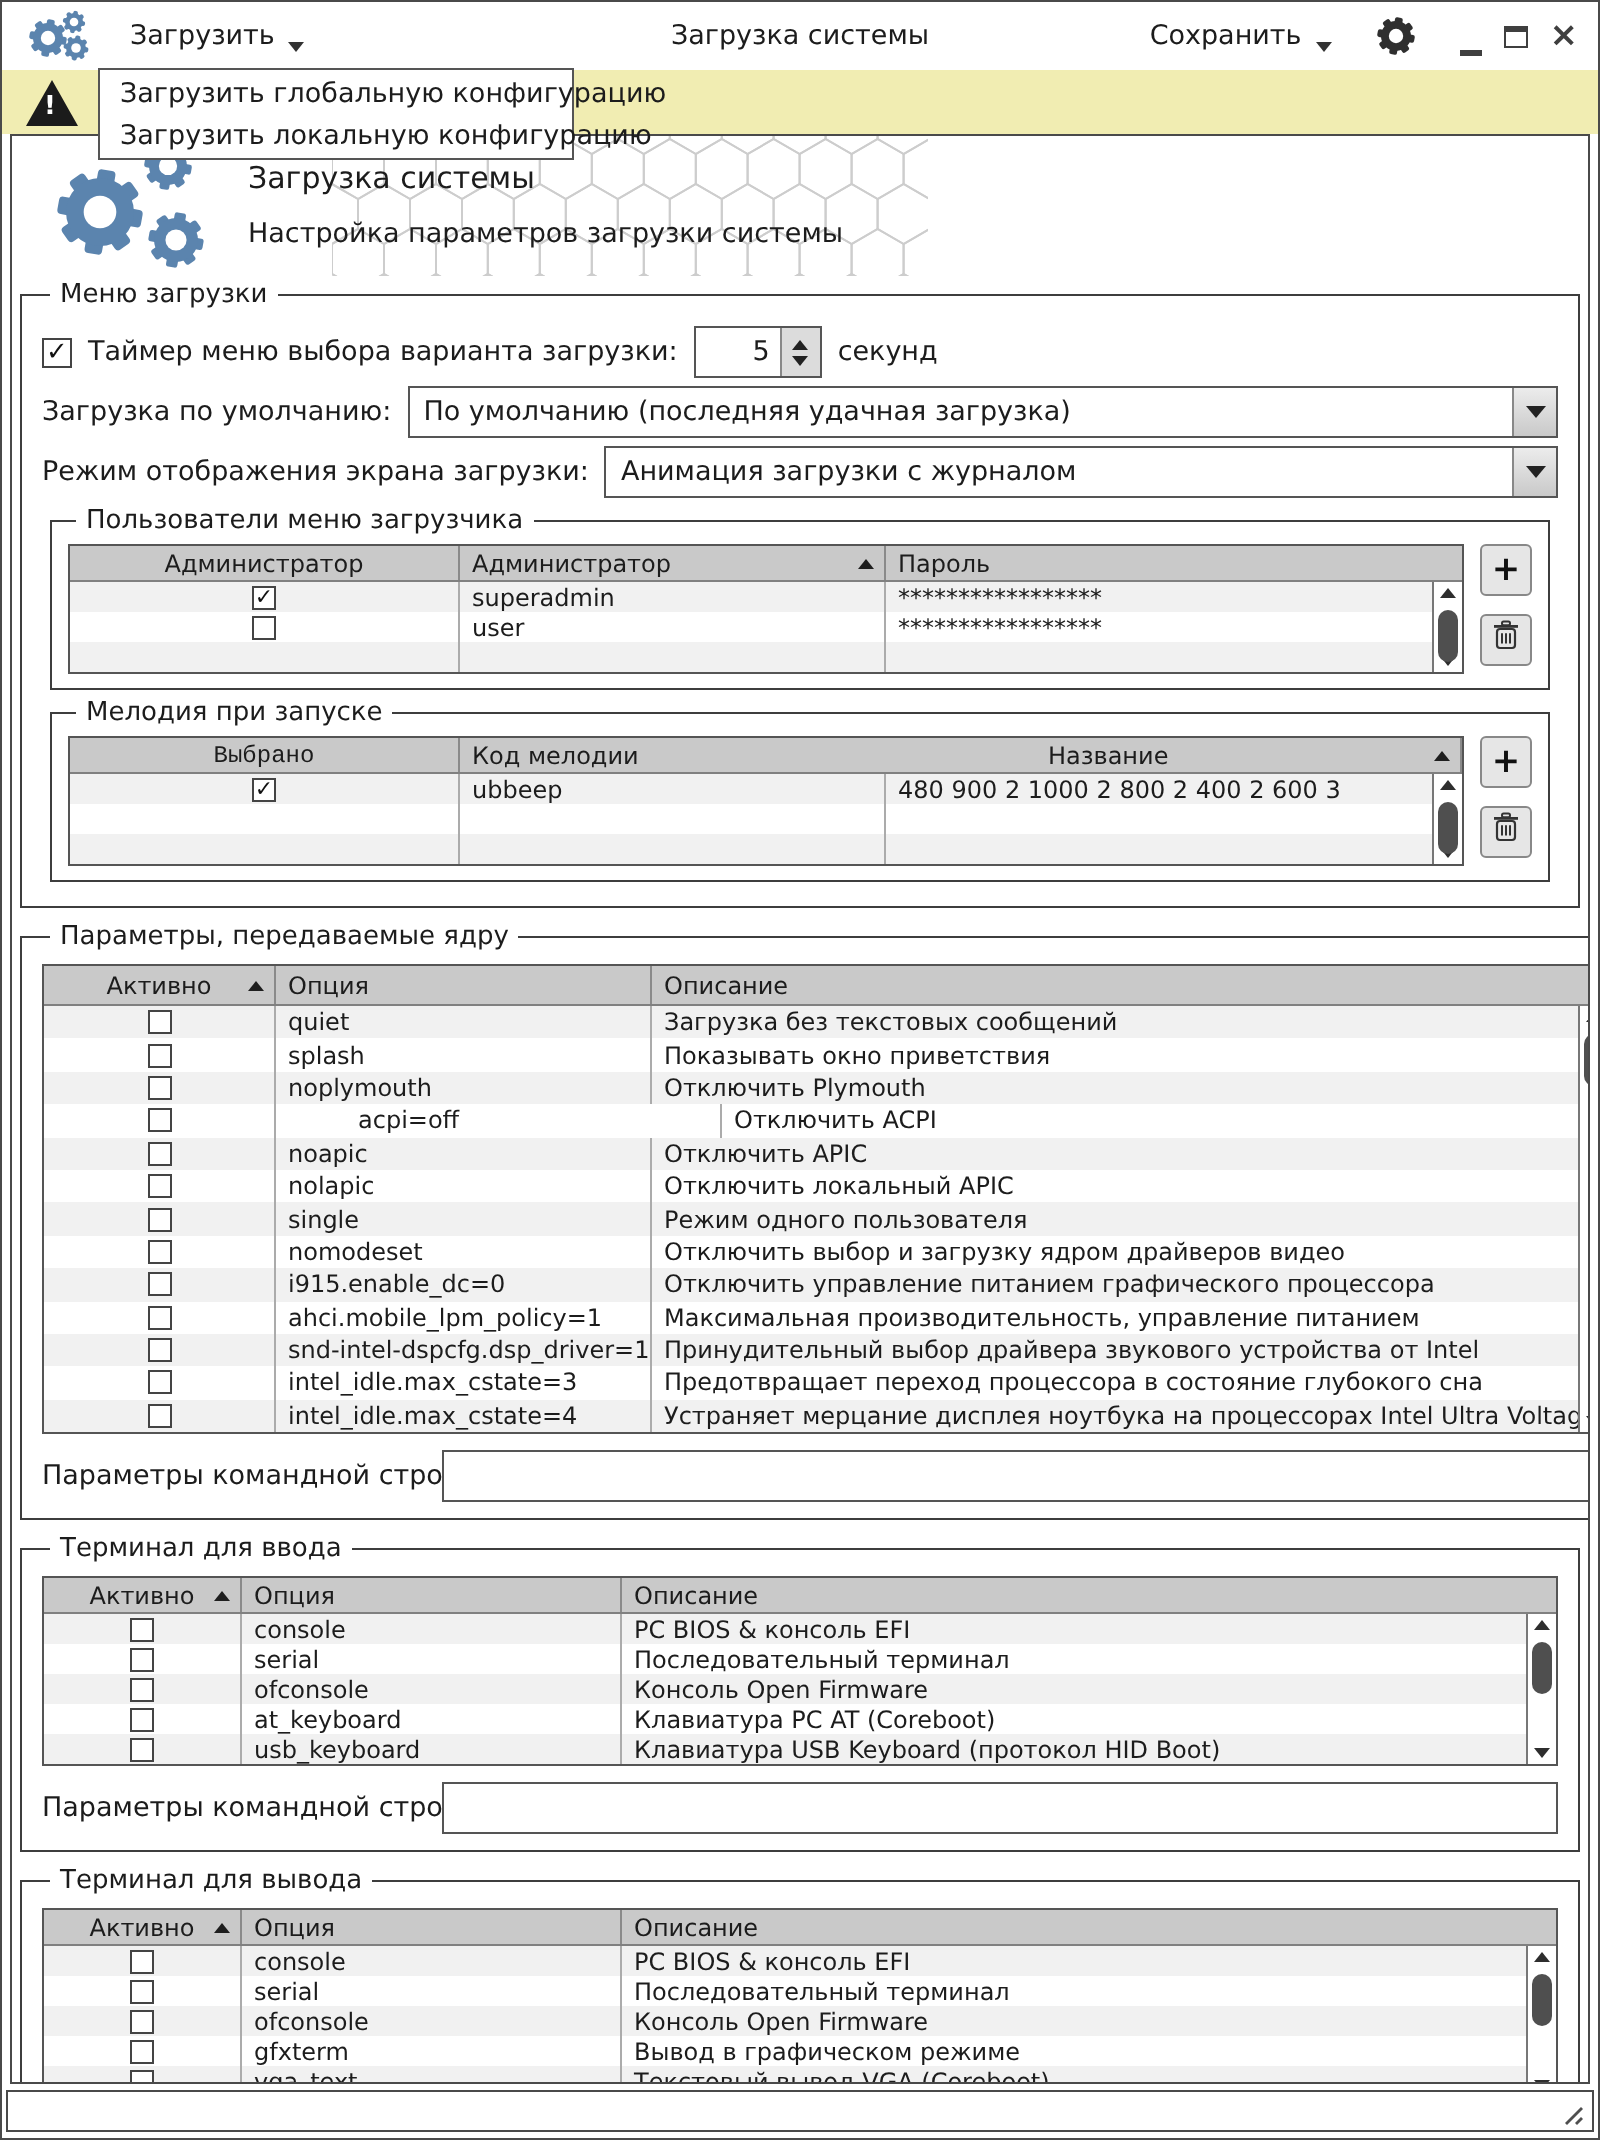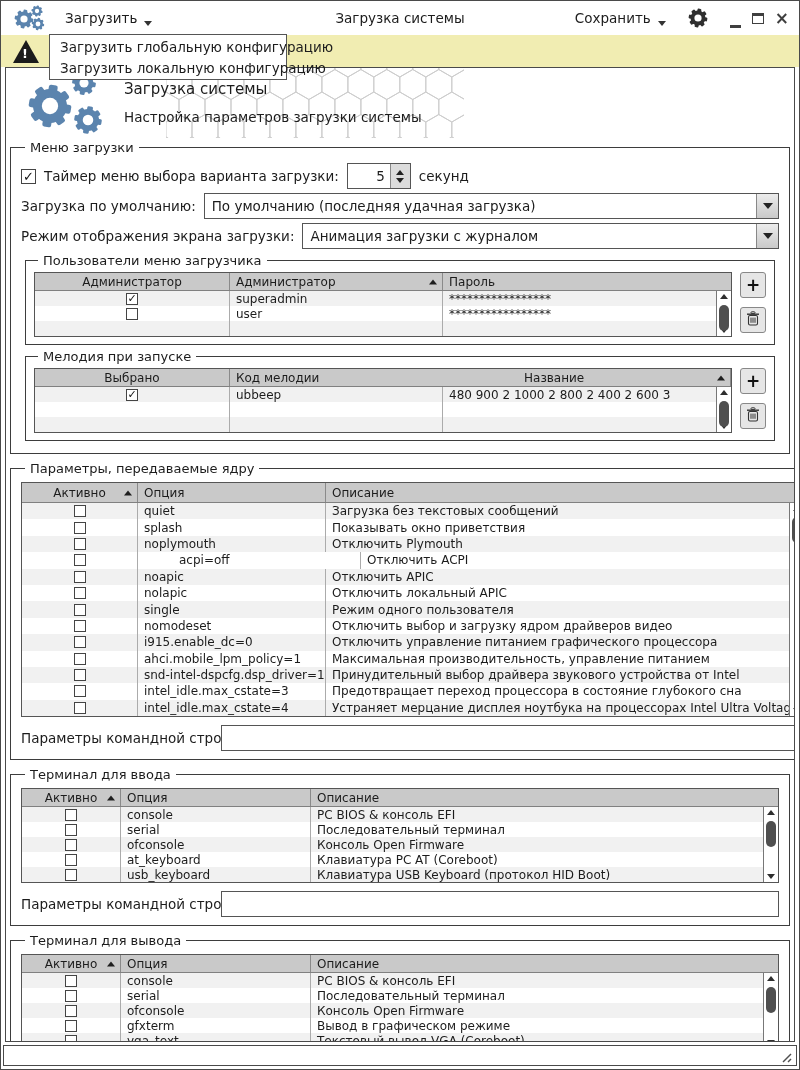--- a/index.html
+++ b/index.html
@@ -403,7 +403,7 @@
         <div class="tbl-wrap">
           <div class="tbl" style="--headh: 18px; --rowh: 15px;">
               <div class="tbl-head">
-                <div class="hcell center" style="width: 195px;">
+                <div class="hcell center" style="width: 195px; font-family: Liberation Mono, monospace;">
                   <span>Выбрано</span>
                 </div>
                 <div class="hcell flex">

